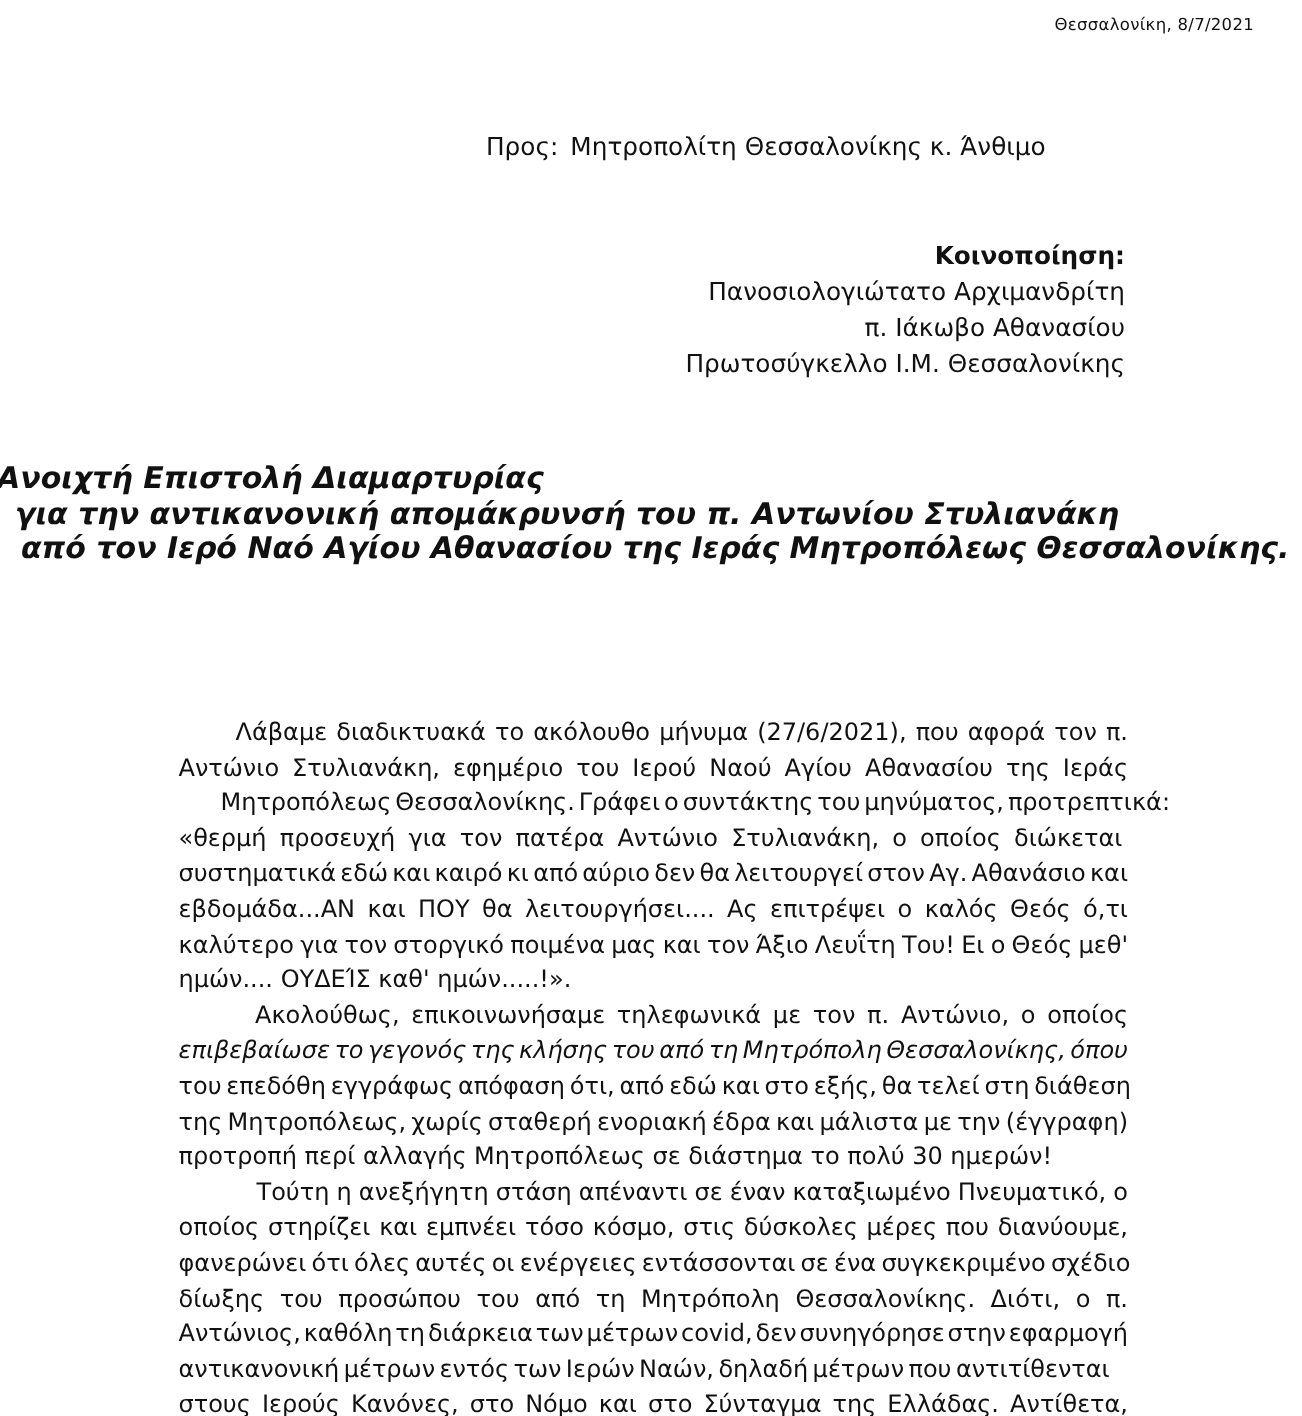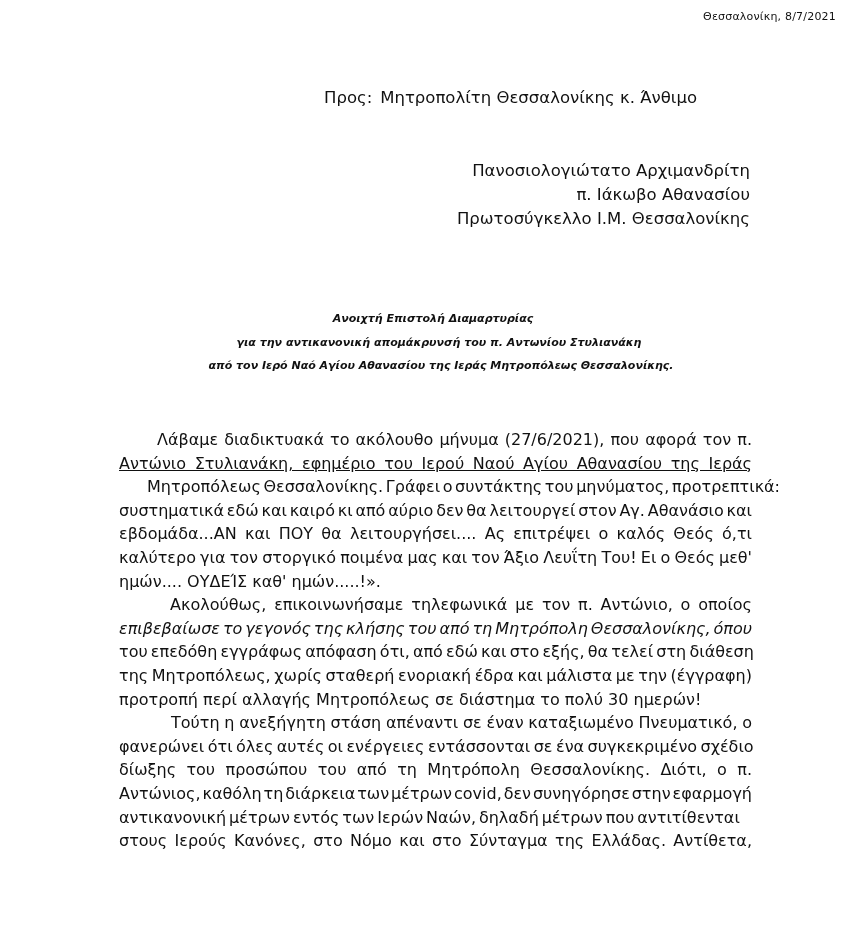--- a/index.html
+++ b/index.html
@@ -78,6 +78,7 @@
 </div>
 
 <div class="abs cc-block">
+  <div class="cc-label">Κοινοποίηση:</div>
   <div>Πανοσιολογιώτατο Αρχιμανδρίτη</div>
   <div>π. Ιάκωβο Αθανασίου</div>
   <div>Πρωτοσύγκελλο Ι.Μ. Θεσσαλονίκης</div>

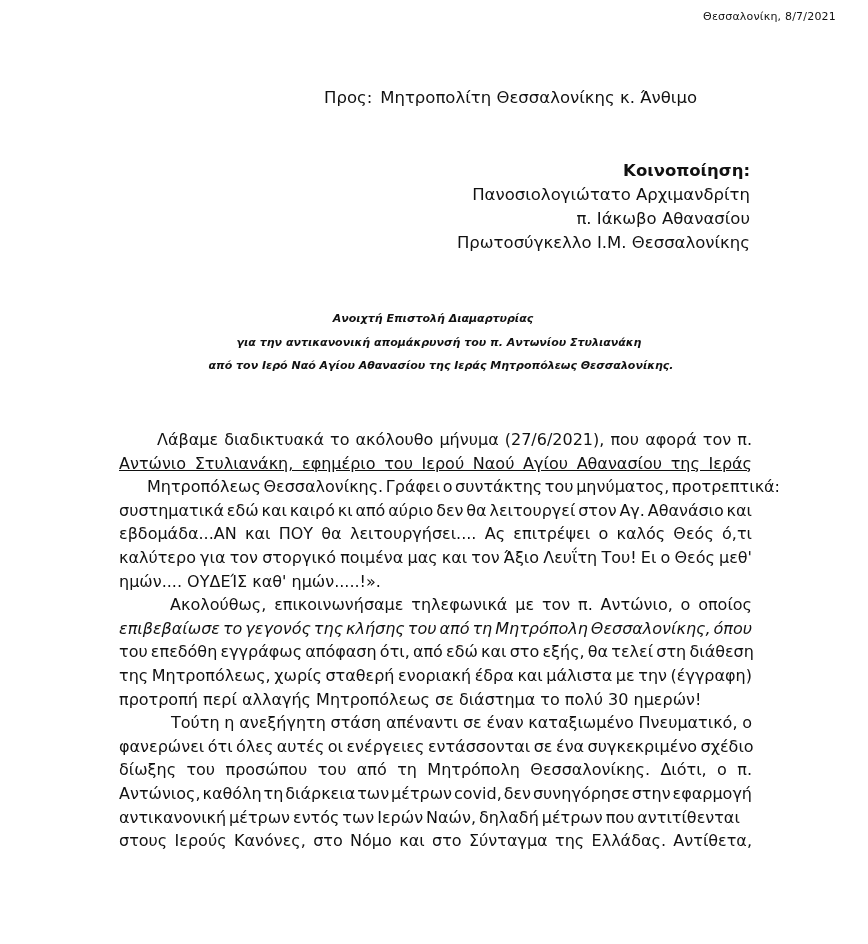--- a/index.html
+++ b/index.html
@@ -35,10 +35,10 @@
     .cc-block .cc-label { font-weight: bold; }
     .subject {
       top: 307px; left: 0; width: 868px;
-      text-align: center;
+      text-align: left;
       font-weight: bold;
       font-style: italic;
-      font-size: 11px;
+      font-size: 20px;
       line-height: 23.5px;
     }
     .subject div { white-space: nowrap; }

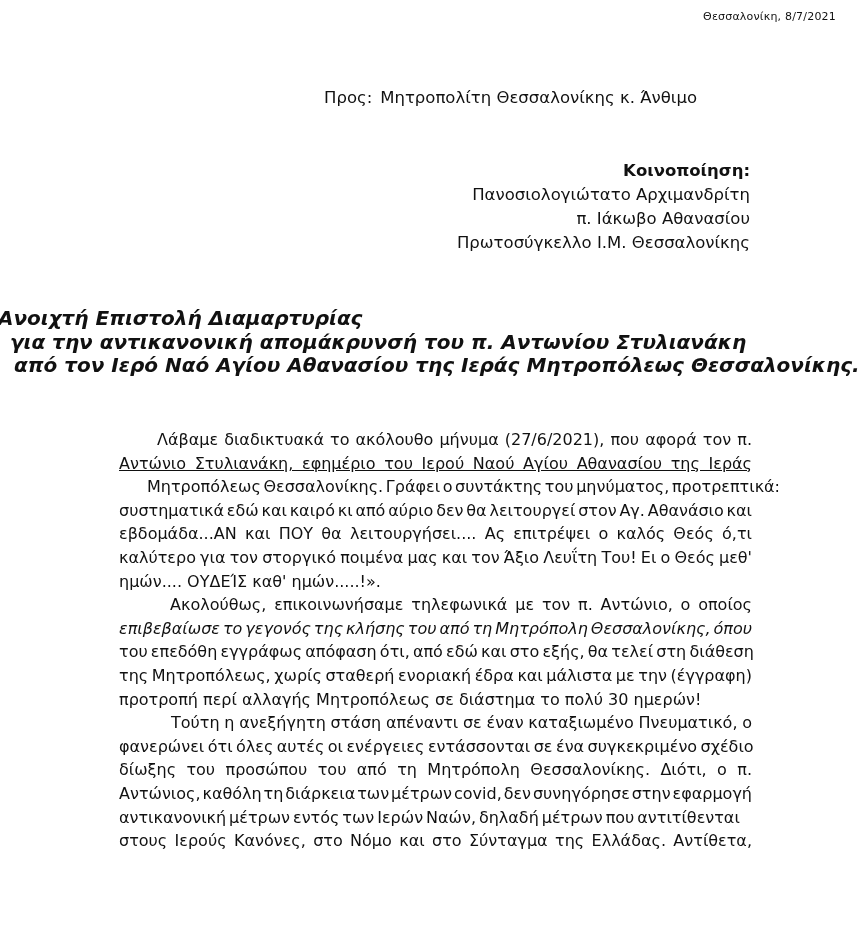--- a/index.html
+++ b/index.html
@@ -93,7 +93,7 @@
 <div class="body-text">
 
   <div>
-    <div class="ln indent" style="white-space: nowrap; text-align: left; text-align-last: left; word-spacing: 0.984375px;">Λάβαμε διαδικτυακά το ακόλουθο μήνυμα (27/6/2021), που αφορά τον π.</div>
+    <div class="ln indent" style="white-space: nowrap; text-align: left; text-align-last: left; word-spacing: 0.984375px; margin-top: 48px;">Λάβαμε διαδικτυακά το ακόλουθο μήνυμα (27/6/2021), που αφορά τον π.</div>
     <div class="ln" style="white-space: nowrap; text-align: center; text-align-last: left; word-spacing: 3.59896px; text-decoration: underline;">Αντώνιο Στυλιανάκη, εφημέριο του Ιερού Ναού Αγίου Αθανασίου της Ιεράς</div>
     <div class="ln" style="white-space: nowrap; text-align: left; text-align-last: left; word-spacing: -2.45759px; margin-left: 28px;">Μητροπόλεως Θεσσαλονίκης. Γράφει ο συντάκτης του μηνύματος, προτρεπτικά:</div>
     <div class="ln" style="white-space: nowrap; text-align: left; text-align-last: left; word-spacing: -2.29447px;">συστηματικά εδώ και καιρό κι από αύριο δεν θα λειτουργεί στον Αγ. Αθανάσιο και</div>

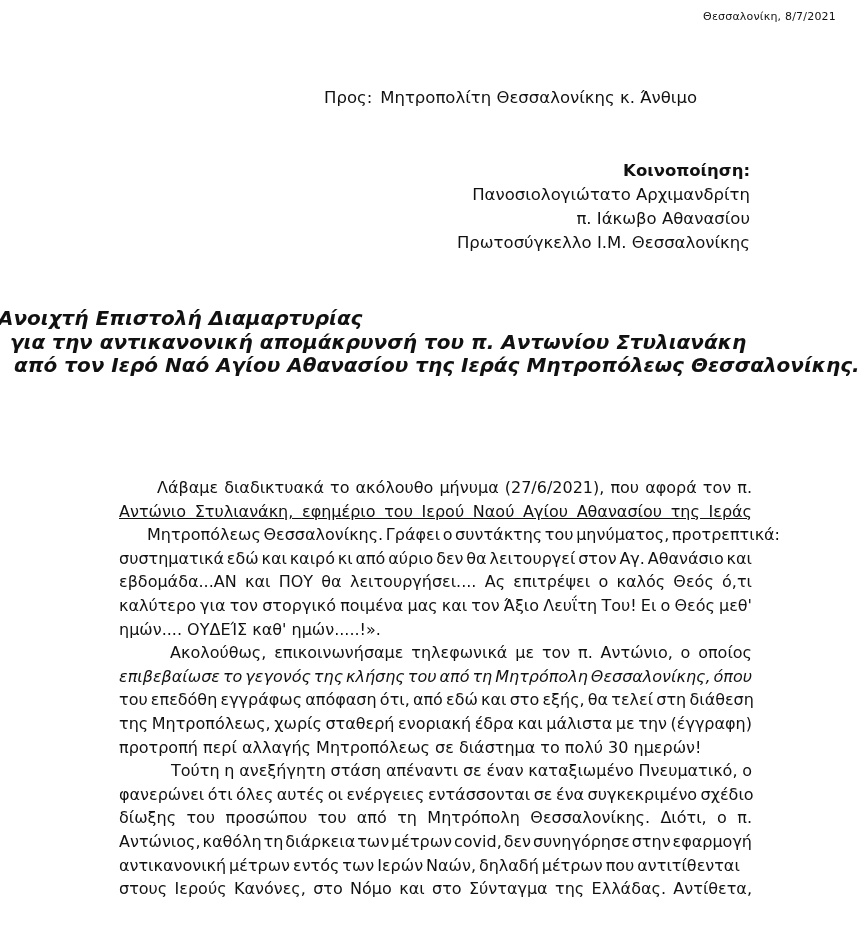--- a/index.html
+++ b/index.html
@@ -94,7 +94,7 @@
 
   <div>
     <div class="ln indent" style="white-space: nowrap; text-align: left; text-align-last: left; word-spacing: 0.984375px; margin-top: 48px;">Λάβαμε διαδικτυακά το ακόλουθο μήνυμα (27/6/2021), που αφορά τον π.</div>
-    <div class="ln" style="white-space: nowrap; text-align: center; text-align-last: left; word-spacing: 3.59896px; text-decoration: underline;">Αντώνιο Στυλιανάκη, εφημέριο του Ιερού Ναού Αγίου Αθανασίου της Ιεράς</div>
+    <div class="ln" style="white-space: nowrap; text-align: center; text-align-last: left; word-spacing: 3.59896px;">Αντώνιο Στυλιανάκη, εφημέριο του Ιερού Ναού Αγίου Αθανασίου της Ιεράς</div>
     <div class="ln" style="white-space: nowrap; text-align: left; text-align-last: left; word-spacing: -2.45759px; margin-left: 28px;">Μητροπόλεως Θεσσαλονίκης. Γράφει ο συντάκτης του μηνύματος, προτρεπτικά:</div>
     <div class="ln" style="white-space: nowrap; text-align: left; text-align-last: left; word-spacing: -2.29447px;">συστηματικά εδώ και καιρό κι από αύριο δεν θα λειτουργεί στον Αγ. Αθανάσιο και</div>
     <div class="ln" style="white-space: nowrap; text-align: left; text-align-last: left; word-spacing: 3.19687px;">εβδομάδα...ΑΝ και ΠΟΥ θα λειτουργήσει.... Ας επιτρέψει ο καλός Θεός ό,τι</div>

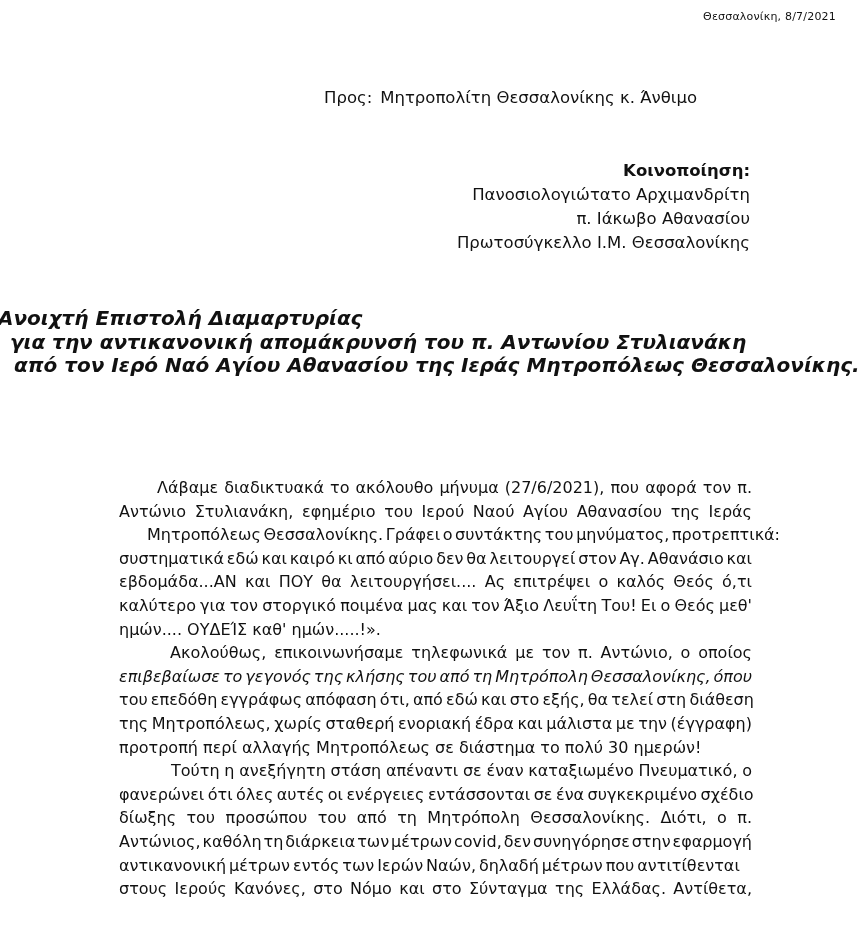--- a/index.html
+++ b/index.html
@@ -96,6 +96,7 @@
     <div class="ln indent" style="white-space: nowrap; text-align: left; text-align-last: left; word-spacing: 0.984375px; margin-top: 48px;">Λάβαμε διαδικτυακά το ακόλουθο μήνυμα (27/6/2021), που αφορά τον π.</div>
     <div class="ln" style="white-space: nowrap; text-align: center; text-align-last: left; word-spacing: 3.59896px;">Αντώνιο Στυλιανάκη, εφημέριο του Ιερού Ναού Αγίου Αθανασίου της Ιεράς</div>
     <div class="ln" style="white-space: nowrap; text-align: left; text-align-last: left; word-spacing: -2.45759px; margin-left: 28px;">Μητροπόλεως Θεσσαλονίκης. Γράφει ο συντάκτης του μηνύματος, προτρεπτικά:</div>
+    <div class="ln" style="white-space: nowrap; text-align: left; text-align-last: left; word-spacing: 3.70625px;">«θερμή προσευχή για τον πατέρα Αντώνιο  Στυλιανάκη, ο οποίος διώκεται</div>
     <div class="ln" style="white-space: nowrap; text-align: left; text-align-last: left; word-spacing: -2.29447px;">συστηματικά εδώ και καιρό κι από αύριο δεν θα λειτουργεί στον Αγ. Αθανάσιο και</div>
     <div class="ln" style="white-space: nowrap; text-align: left; text-align-last: left; word-spacing: 3.19687px;">εβδομάδα...ΑΝ και ΠΟΥ θα λειτουργήσει.... Ας επιτρέψει ο καλός Θεός ό,τι</div>
     <div class="ln" style="white-space: nowrap; text-align: left; text-align-last: left; word-spacing: -0.927455px;">καλύτερο για τον στοργικό ποιμένα μας και τον Άξιο Λευΐτη Του! Ει ο Θεός μεθ'</div>

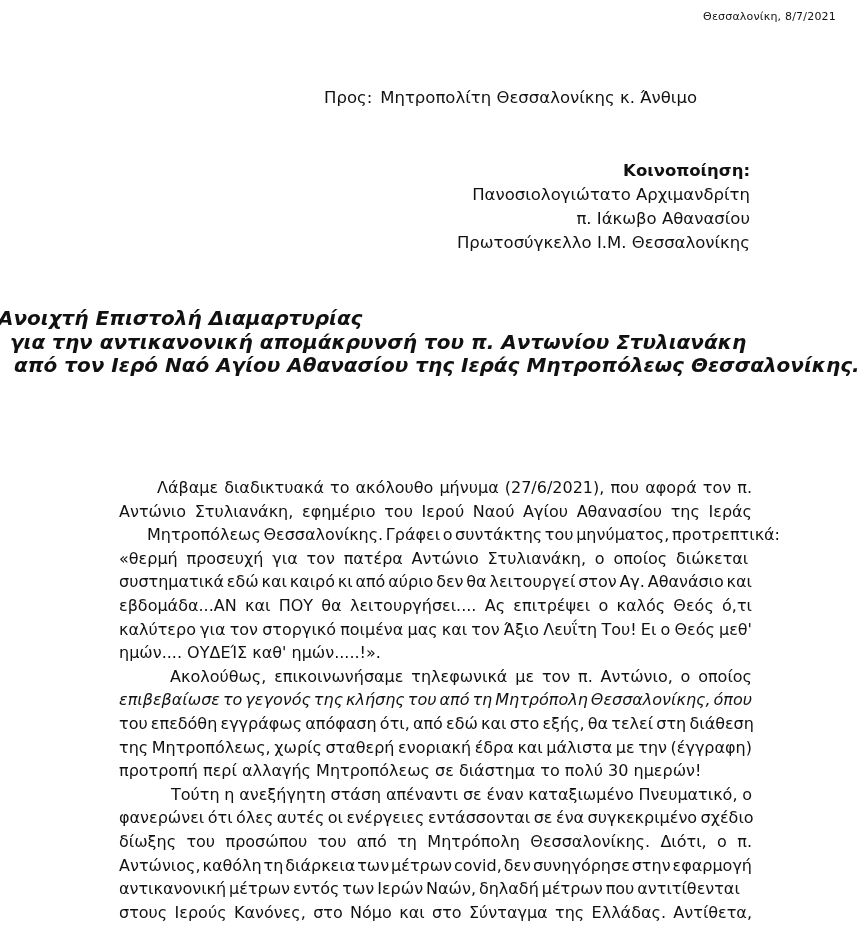--- a/index.html
+++ b/index.html
@@ -113,6 +113,7 @@
 
   <div>
     <div class="ln indent3" style="white-space: nowrap; text-align: left; text-align-last: left; word-spacing: -0.336806px;">Τούτη η ανεξήγητη στάση απέναντι σε έναν καταξιωμένο Πνευματικό, ο</div>
+    <div class="ln" style="white-space: nowrap; text-align: left; text-align-last: left; word-spacing: 0.771875px;">οποίος στηρίζει και εμπνέει τόσο κόσμο, στις δύσκολες μέρες που διανύουμε,</div>
     <div class="ln" style="white-space: nowrap; text-align: left; text-align-last: left; word-spacing: -1.60795px;">φανερώνει  ότι όλες αυτές οι ενέργειες εντάσσονται σε ένα συγκεκριμένο σχέδιο</div>
     <div class="ln" style="white-space: nowrap; text-align: right; text-align-last: left; word-spacing: 5.31094px;">δίωξης του προσώπου του από τη Μητρόπολη Θεσσαλονίκης. Διότι, ο π.</div>
     <div class="ln" style="white-space: nowrap; text-align: left; text-align-last: left; word-spacing: -3.14688px;">Αντώνιος, καθόλη τη διάρκεια των μέτρων covid, δεν συνηγόρησε στην εφαρμογή</div>

